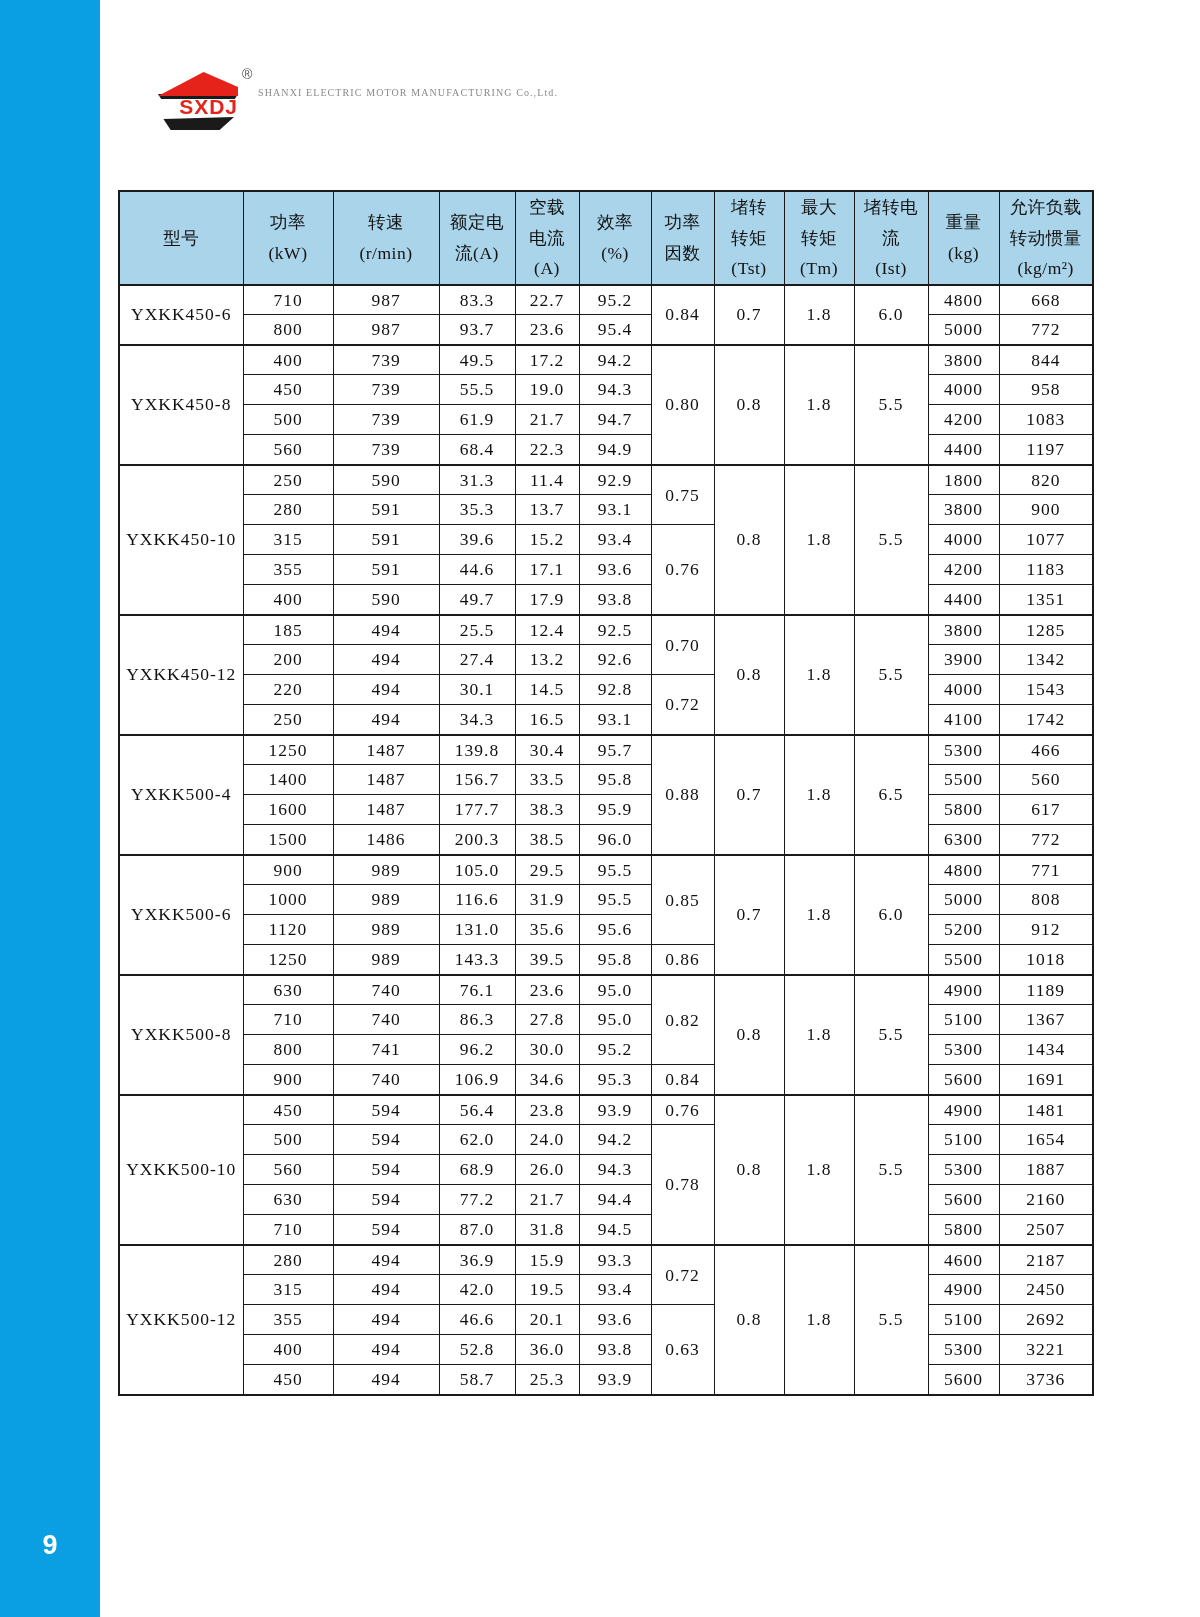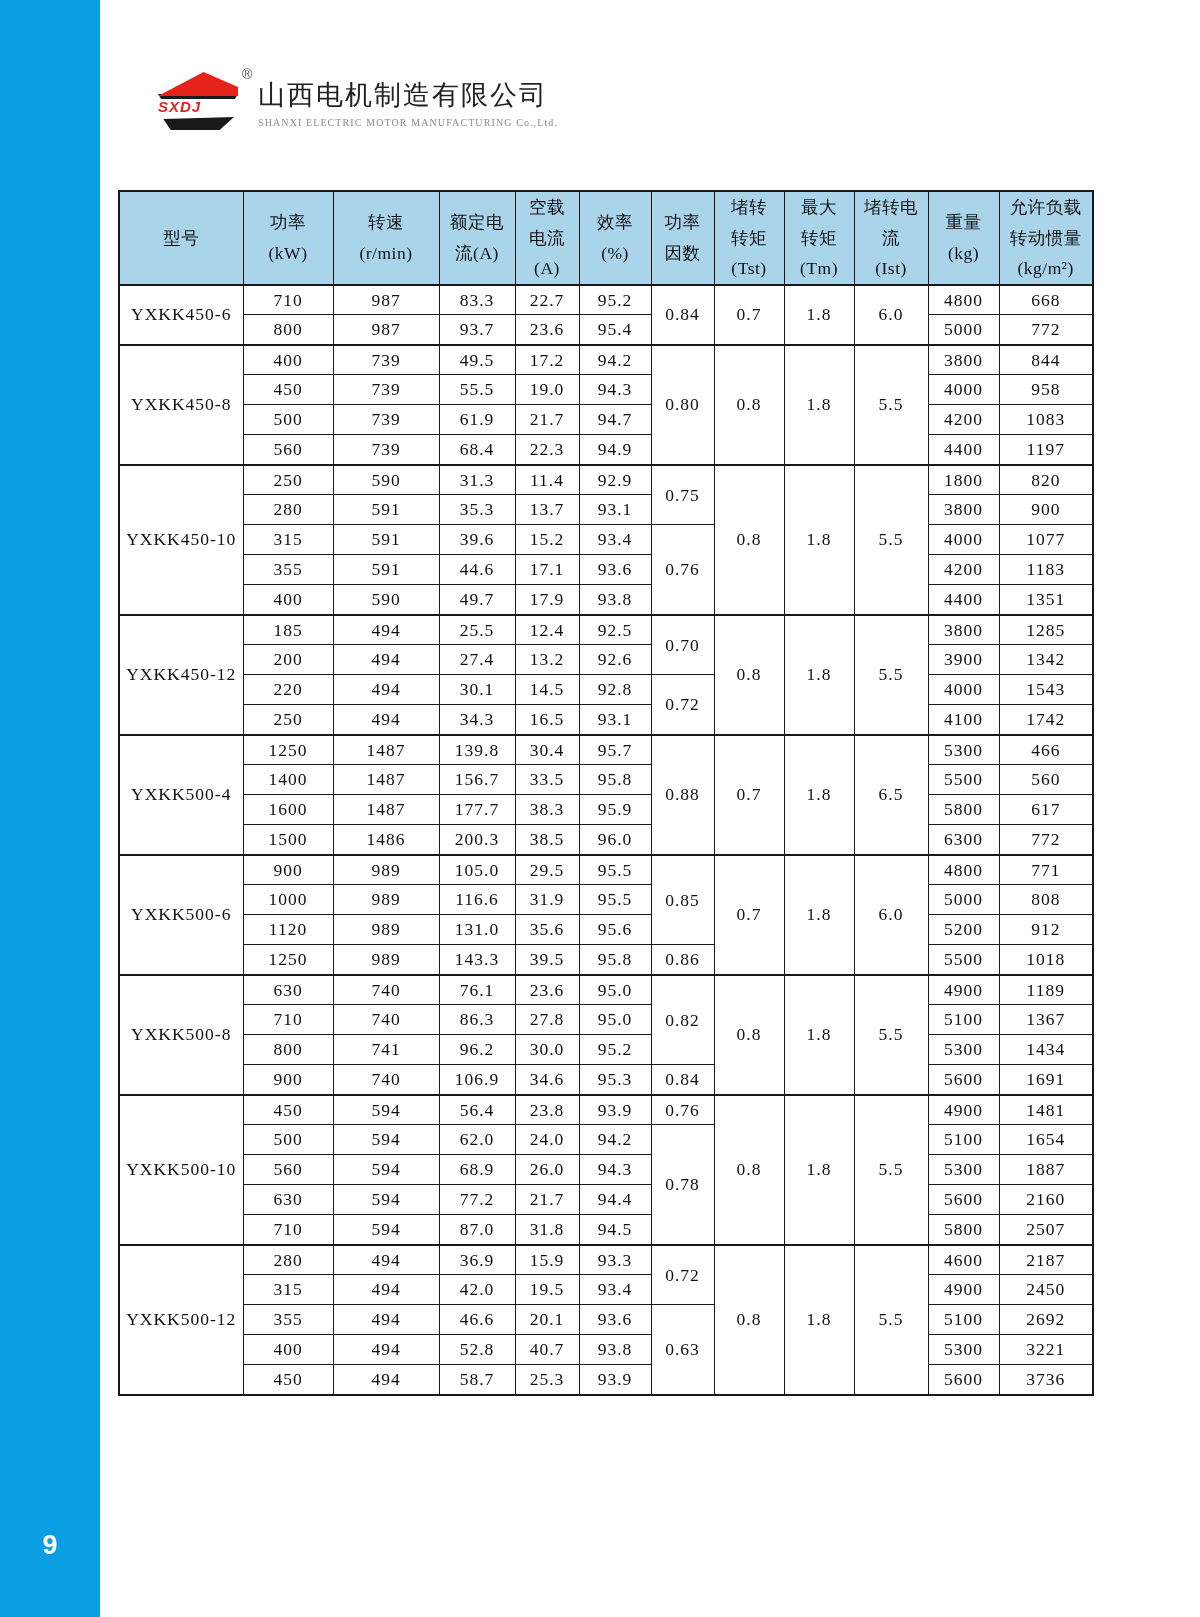--- a/index.html
+++ b/index.html
@@ -29,9 +29,9 @@
     clip-path:polygon(0% 0%, 100% 0%, 96% 100%, 4% 100%);
   }
   .mark-text {
-    position:absolute; left:0; top:27px; width:80px; text-align:left;
+    position:absolute; left:0; top:27px; width:80px; text-align:right;
     font-family:"Liberation Sans","DejaVu Sans",sans-serif;
-    font-size:15px; font-weight:bold; font-style:italic; color:#E5231B;
+    font-size:21px; font-weight:bold; color:#E5231B;
     letter-spacing:1px; line-height:19px;
   }
   .mark-base {

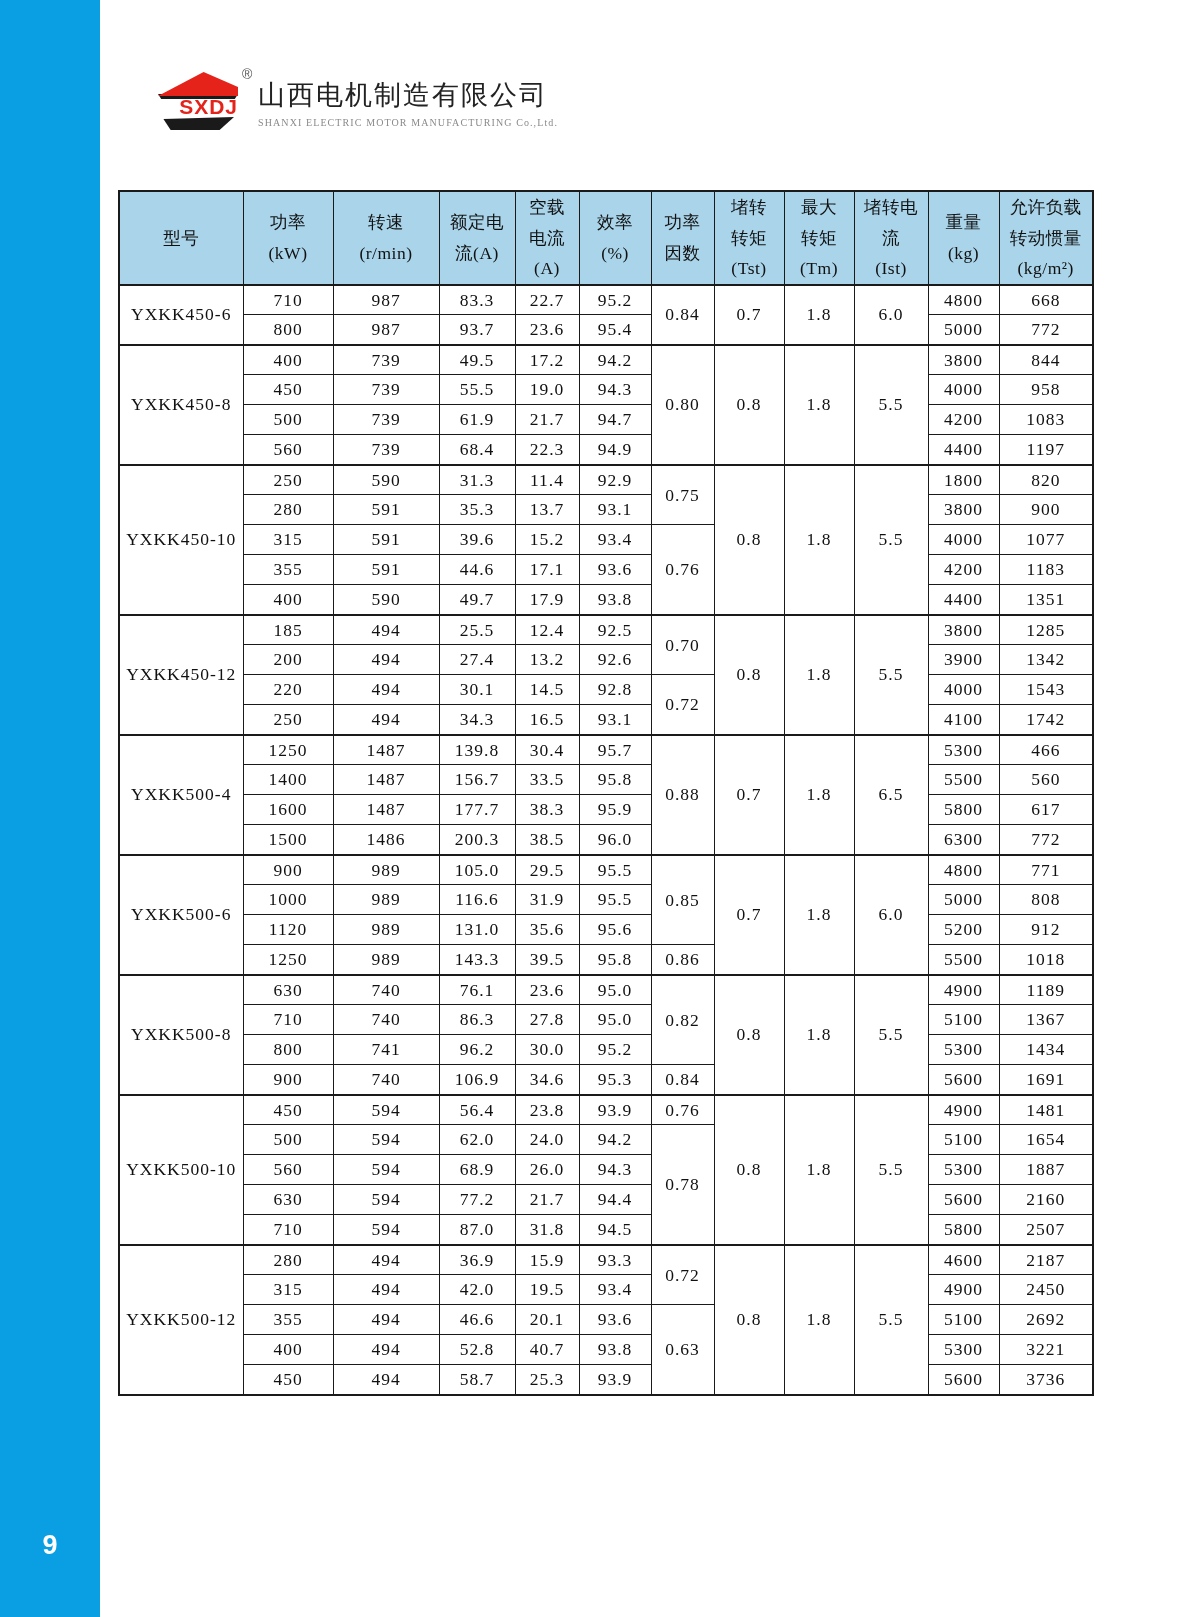--- a/index.html
+++ b/index.html
@@ -88,7 +88,6 @@
       <div class="reg-mark">®</div>
     </div>
     <div class="company">
-      <div class="company-cn">山西电机制造有限公司</div>
       <div class="company-en">SHANXI ELECTRIC MOTOR MANUFACTURING Co.,Ltd.</div>
     </div>
   </div>

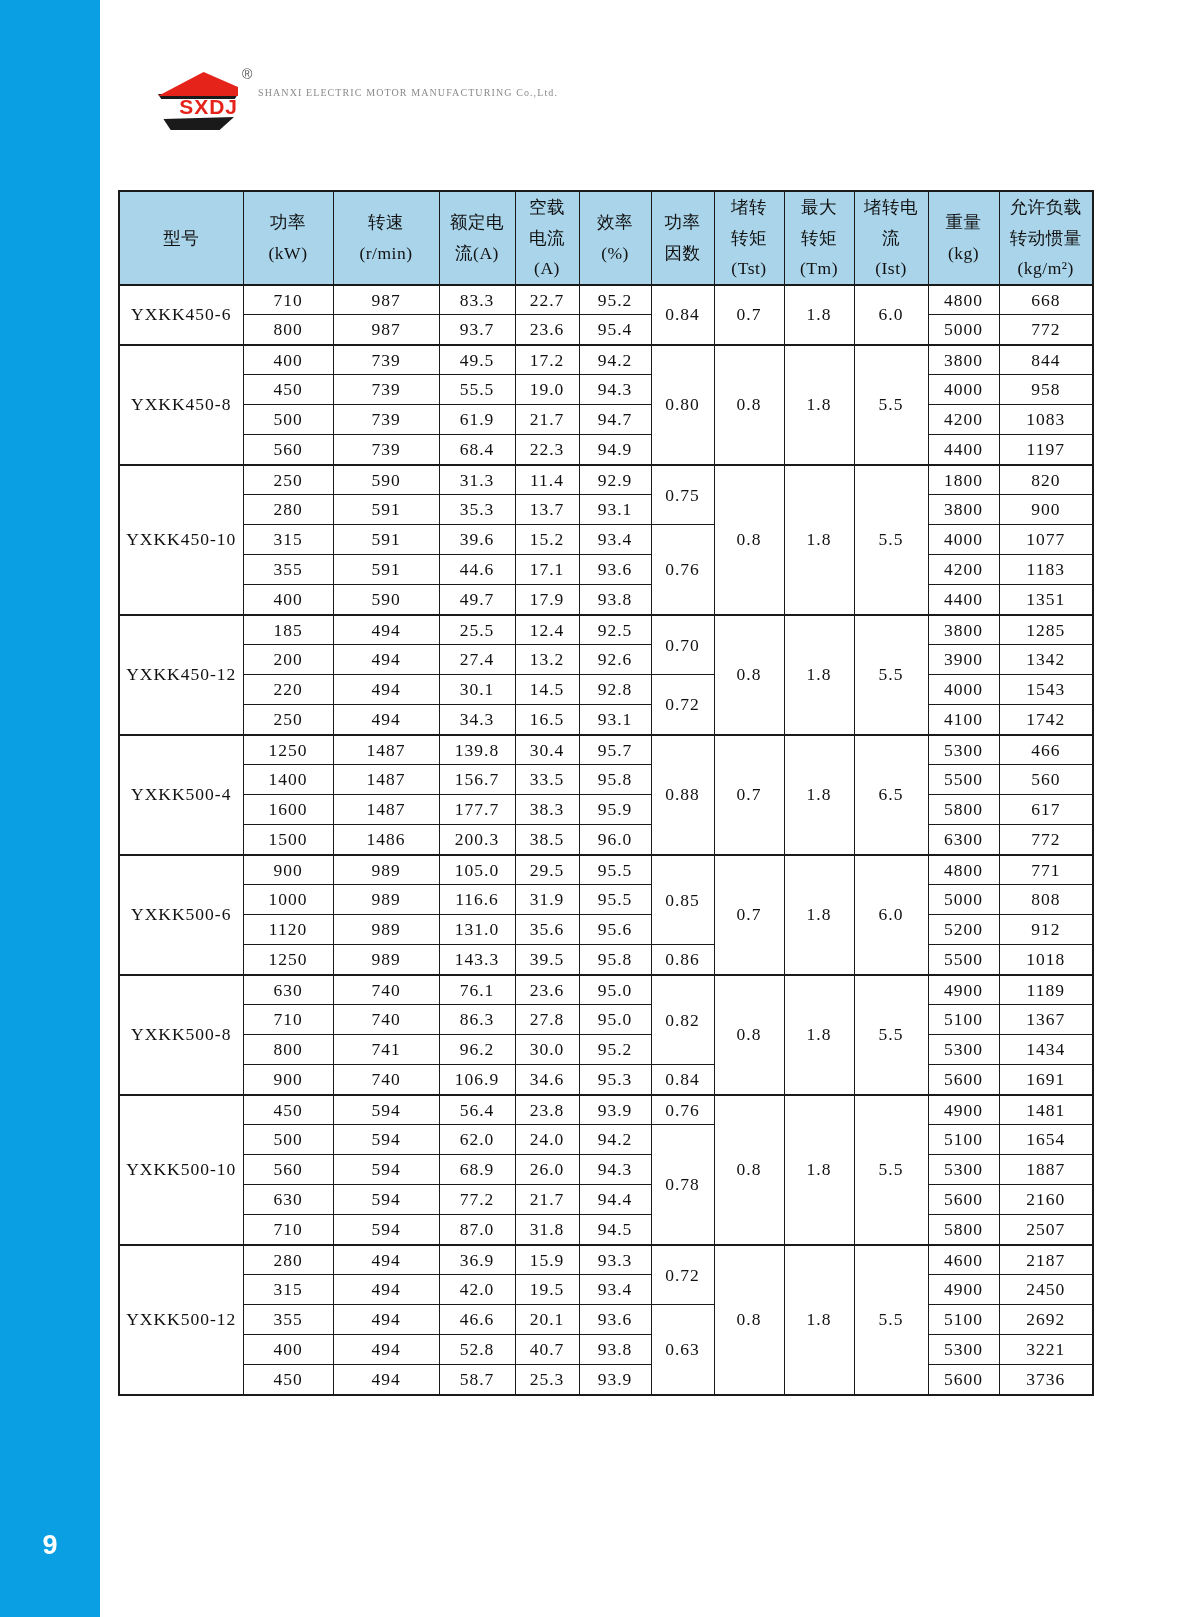--- a/index.html
+++ b/index.html
@@ -510,7 +510,7 @@
           <td>400</td>
           <td>494</td>
           <td>52.8</td>
-          <td>40.7</td>
+          <td>36.0</td>
           <td>93.8</td>
           <td>5300</td>
           <td>3221</td>

